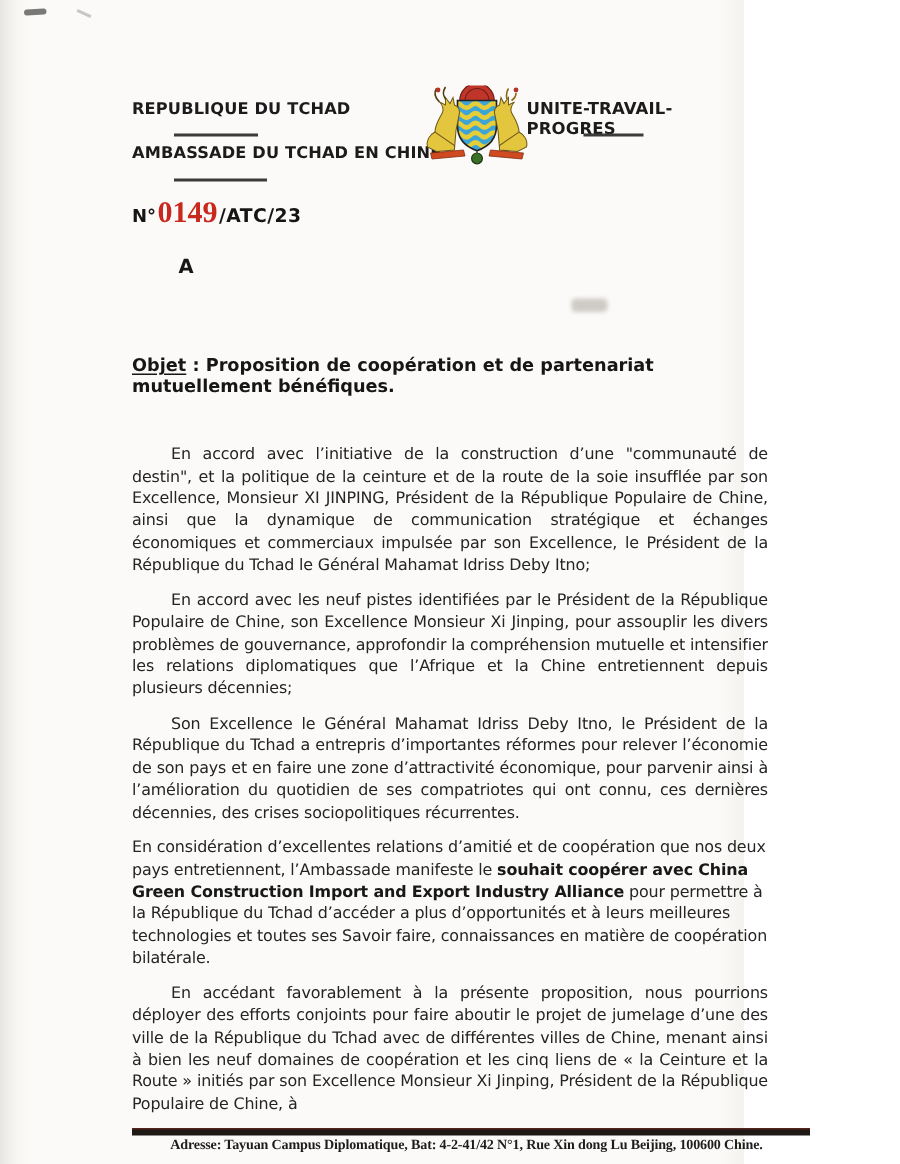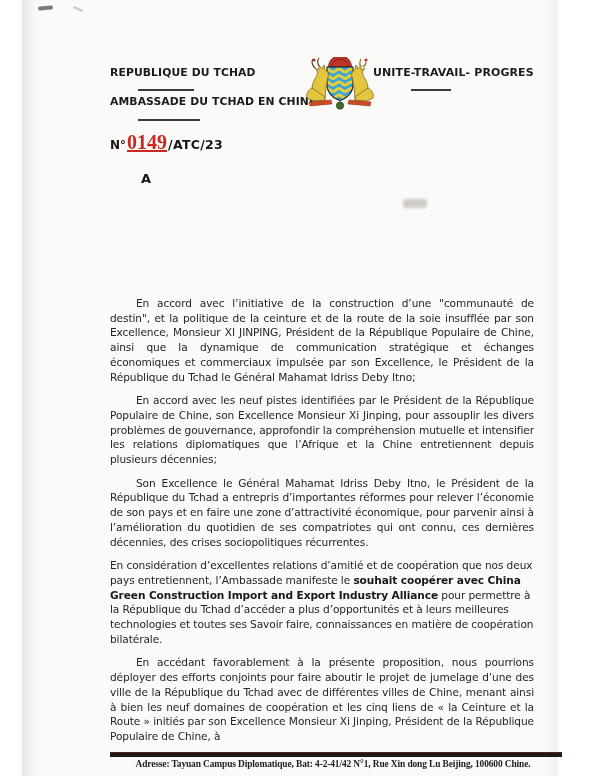--- a/index.html
+++ b/index.html
@@ -4,9 +4,9 @@
 <style>
   html,body{margin:0;padding:0;}
   body{width:600px;height:776px;overflow:hidden;font-family:"DejaVu Sans",sans-serif;}
-  .page{position:relative;width:536px;height:776px;
+  .page{position:relative;width:496px;height:776px;
         background:linear-gradient(90deg,#e8e6e2 0,#f0eeea 5px,#f8f7f4 12px,#fbfaf8 20px,#fbfaf8 97%,#f4f2ef 100%);
-        color:#232323;margin-left:22px;}
+        color:#232323;}
   .abs{position:absolute;}
   
   .mark1{left:16px;top:6px;width:15px;height:4px;background:#4d4d4d;border-radius:2px;transform:rotate(-4deg);opacity:.75;}

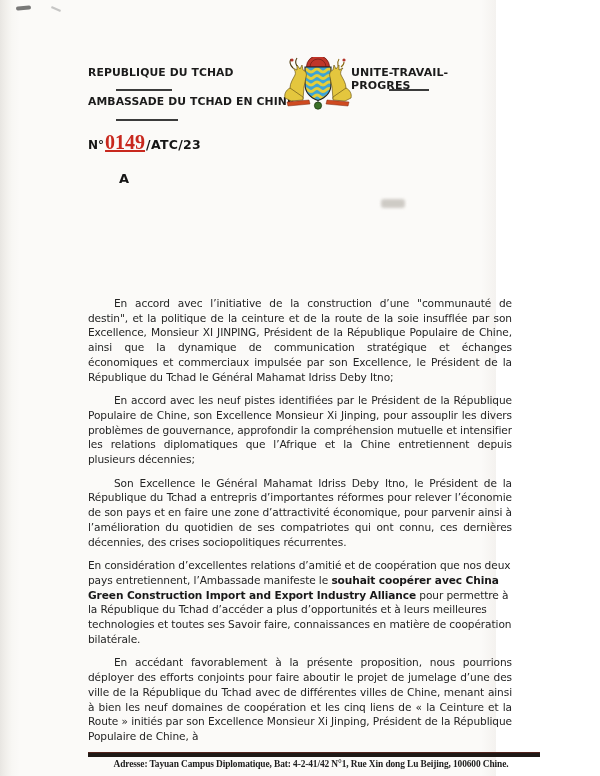--- a/index.html
+++ b/index.html
@@ -24,7 +24,7 @@
   
   .refline{left:88px;top:131px;display:flex;align-items:baseline;color:#151515;}
   .ref-prefix{font-size:12px;font-weight:700;}
-  .ref-num{font-family:"Liberation Serif",serif;font-size:20px;font-weight:700;color:#c8281e;margin:0 1px;text-decoration:underline;}
+  .ref-num{font-family:"Liberation Serif",serif;font-size:20px;font-weight:700;color:#c8281e;margin:0 1px;}
   .ref-suffix{font-size:12.5px;font-weight:700;letter-spacing:.3px;}
   .dateline{left:350px;top:139px;font-size:11.8px;font-weight:700;color:#161616;}
   

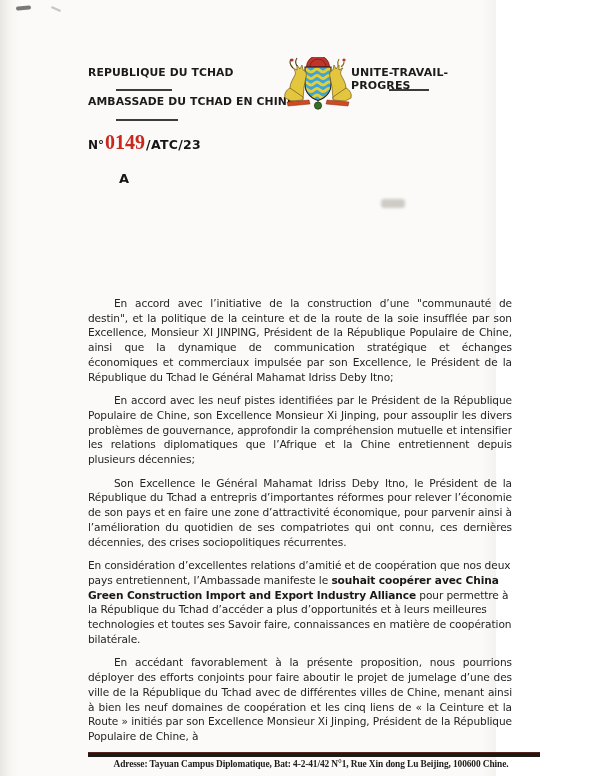--- a/index.html
+++ b/index.html
@@ -117,6 +117,9 @@
   <div class="abs rcpt">
   </div>
 
+  <div class="abs subject">
+    <span class="subject-label">Objet</span><span> : </span><span>Proposition de coopération et de partenariat mutuellement bénéfiques.</span>
+  </div>
 
   <div class="abs bodytext">
     <p class="ind">En accord avec l’initiative de la construction d’une "communauté de destin", et la politique de la ceinture et de la route de la soie insufflée par son Excellence, Monsieur XI JINPING, Président de la République Populaire de Chine, ainsi que la dynamique de communication stratégique et échanges économiques et commerciaux impulsée par son Excellence, le Président de la République du Tchad le Général Mahamat Idriss Deby Itno;</p>

